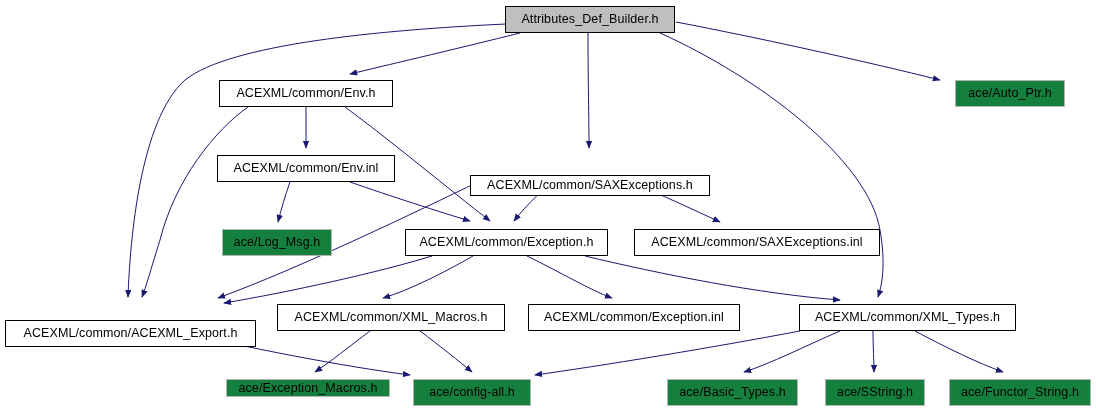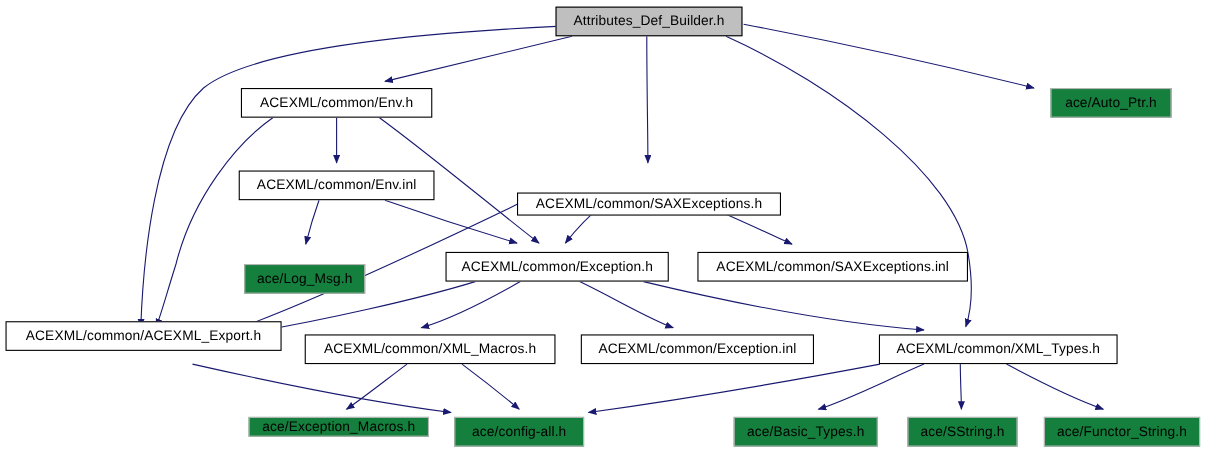--- a/index.html
+++ b/index.html
@@ -107,7 +107,7 @@
       <div class="node internal" style="left: 470px; top: 147px; width: 240px; height: 21px; margin-top: 28px;">
         <span class="node-label">ACEXML/common/SAXExceptions.h</span>
       </div>
-      <div class="node leaf" style="left: 222px; top: 240px; width: 110px; height: 27px;">
+      <div class="node leaf" style="left: 222px; top: 229px; width: 110px; height: 27px;">
         <span class="node-label">ace/Log_Msg.h</span>
       </div>
       <div class="node internal" style="left: 405px; top: 229px; width: 203px; height: 27px;">

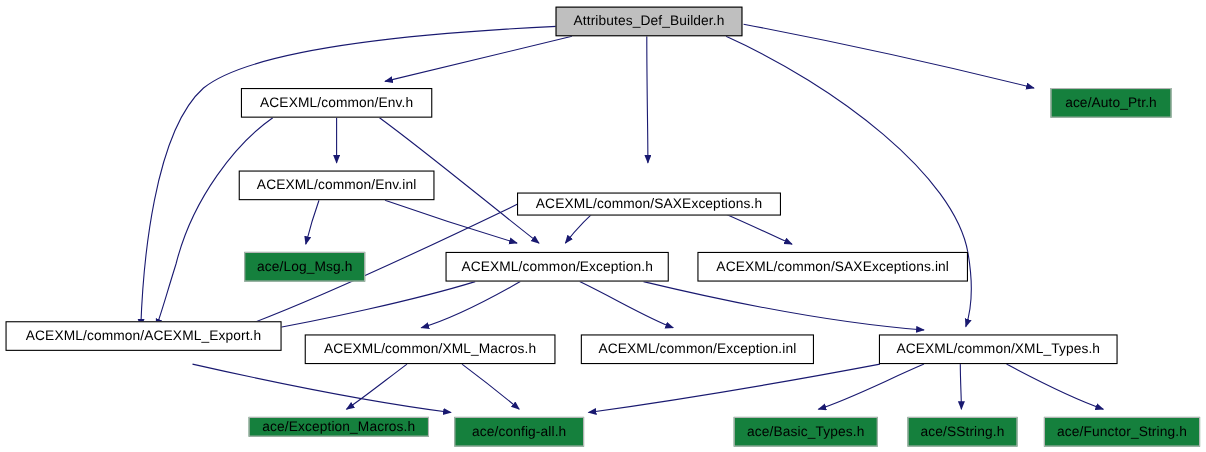--- a/index.html
+++ b/index.html
@@ -116,7 +116,7 @@
       <div class="node internal" style="left: 634px; top: 229px; width: 246px; height: 27px; align-items: center;">
         <span class="node-label">ACEXML/common/SAXExceptions.inl</span>
       </div>
-      <div class="node internal" style="left: 5px; top: 292px; width: 251px; height: 27px;">
+      <div class="node internal" style="left: 5px; top: 320px; width: 251px; height: 27px;">
         <span class="node-label">ACEXML/common/ACEXML_Export.h</span>
       </div>
       <div class="node internal" style="left: 277px; top: 304px; width: 228px; height: 27px;">

